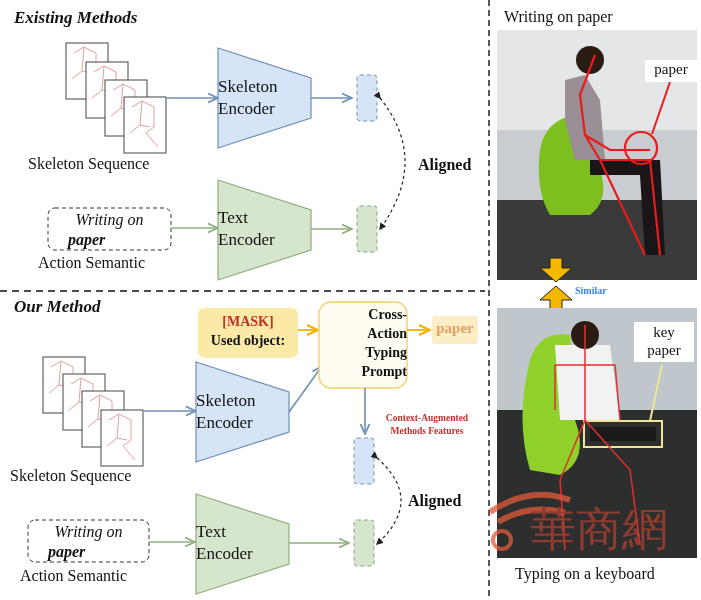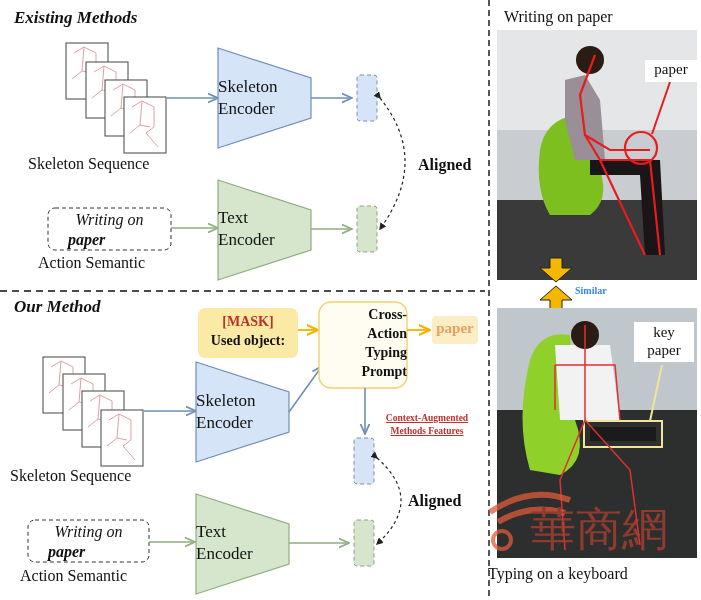--- a/index.html
+++ b/index.html
@@ -145,7 +145,7 @@
   <div>Prompt</div>
 </div>
 <div class="abs" style="left:432px;top:320px;width:46px;text-align:center;font-weight:bold;font-size:15px;color:#e8a060;">paper</div>
-<div class="abs" style="left:372px;top:412px;width:110px;text-align:center;font-weight:bold;font-size:9.5px;line-height:13px;color:#c0302a;text-decoration:underline;">
+<div class="abs" style="left:372px;top:412px;width:110px;text-align:center;font-weight:bold;font-size:9.5px;line-height:13px;color:#c0302a;">
   <div>Context-Augmented</div>
   <div>Methods Features</div>
 </div>

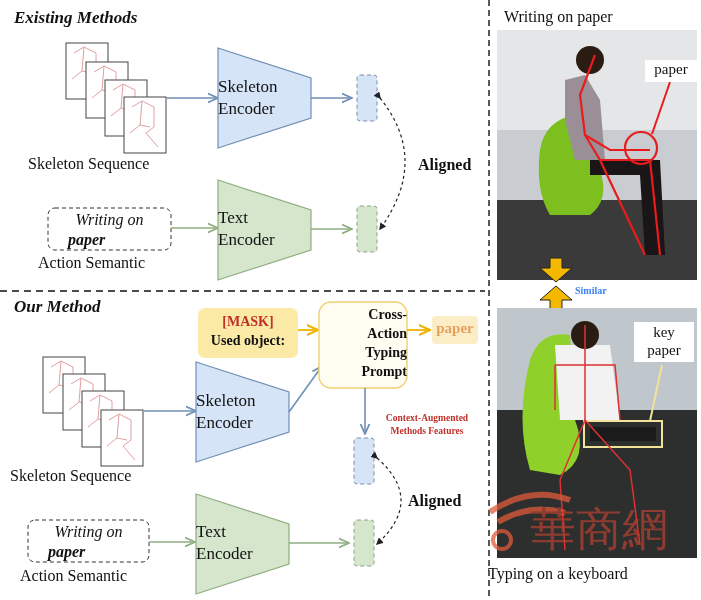--- a/index.html
+++ b/index.html
@@ -172,6 +172,6 @@
   <div>key</div>
   <div>paper</div>
 </div>
-<div class="abs lbl" style="left:488px;top:565px;text-align:right;">Typing on a keyboard</div>
+<div class="abs lbl" style="left:515px;top:565px;text-align:right;">Typing on a keyboard</div>
 
 </body></html>

